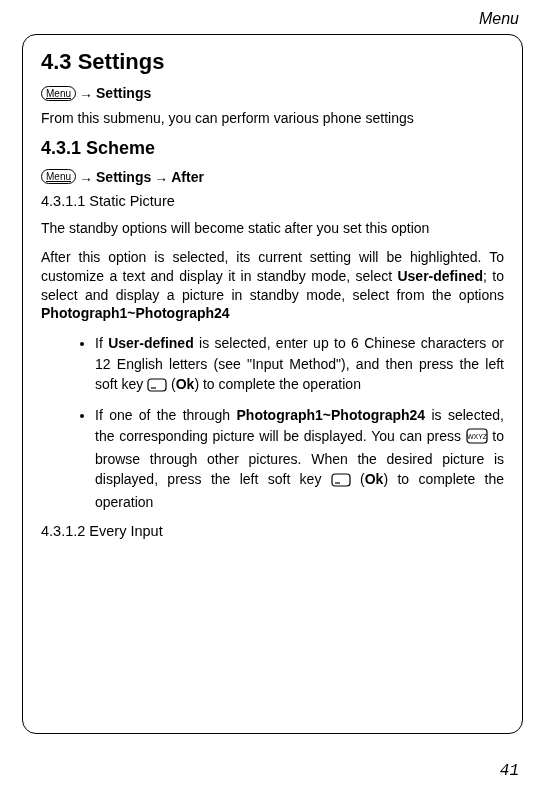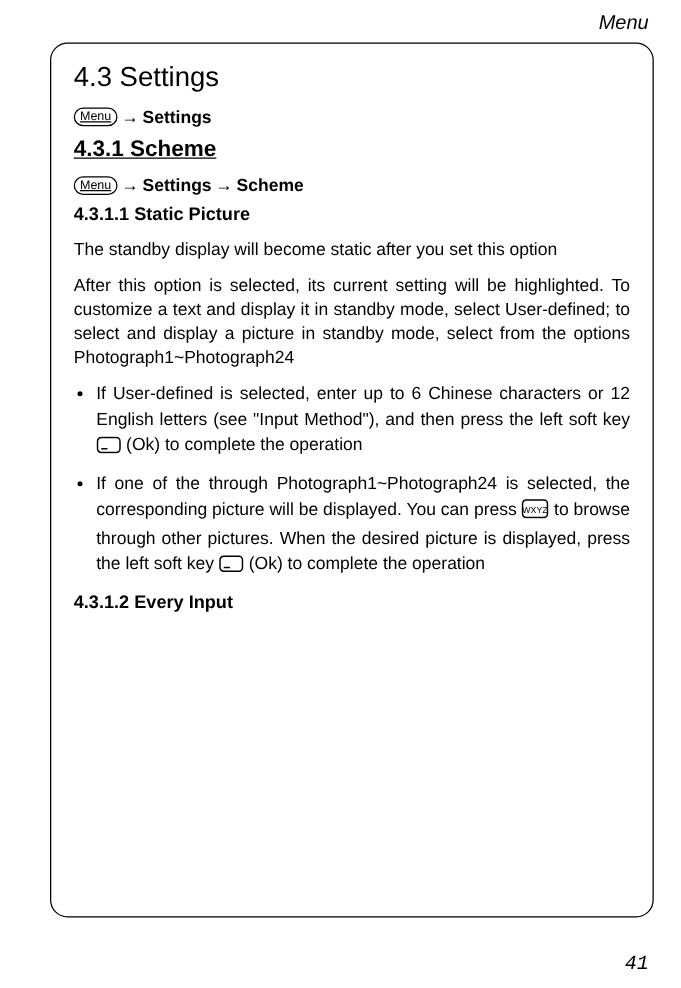--- a/index.html
+++ b/index.html
@@ -7,7 +7,7 @@
   .page {
     width: 545px;
     height: 790px;
-    padding: 10px 22px 14px 40px;
+    padding: 10px 22px 14px 22px;
     position: relative;
   }
   .header {

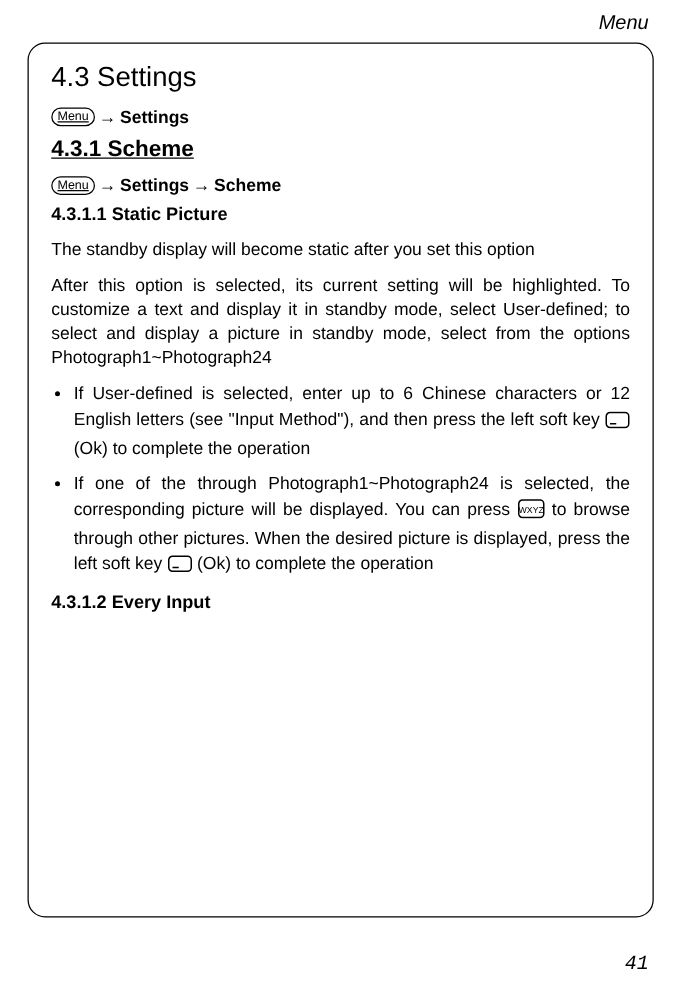--- a/index.html
+++ b/index.html
@@ -25,7 +25,7 @@
     padding: 14px 18px 18px 18px;
     overflow: hidden;
   }
-  .h1 { font-size: 22px; font-weight: normal; margin-bottom: 10px; }
+  .h1 { font-size: 22px; font-weight: bold; margin-bottom: 10px; }
   .navpath { font-size: 14px; font-weight: bold; margin-bottom: 8px; display: flex; align-items: center; flex-wrap: wrap; gap: 2px; }
   .navpath .arrow { font-weight: normal; margin: 0 1px; }
   .menu-icon {

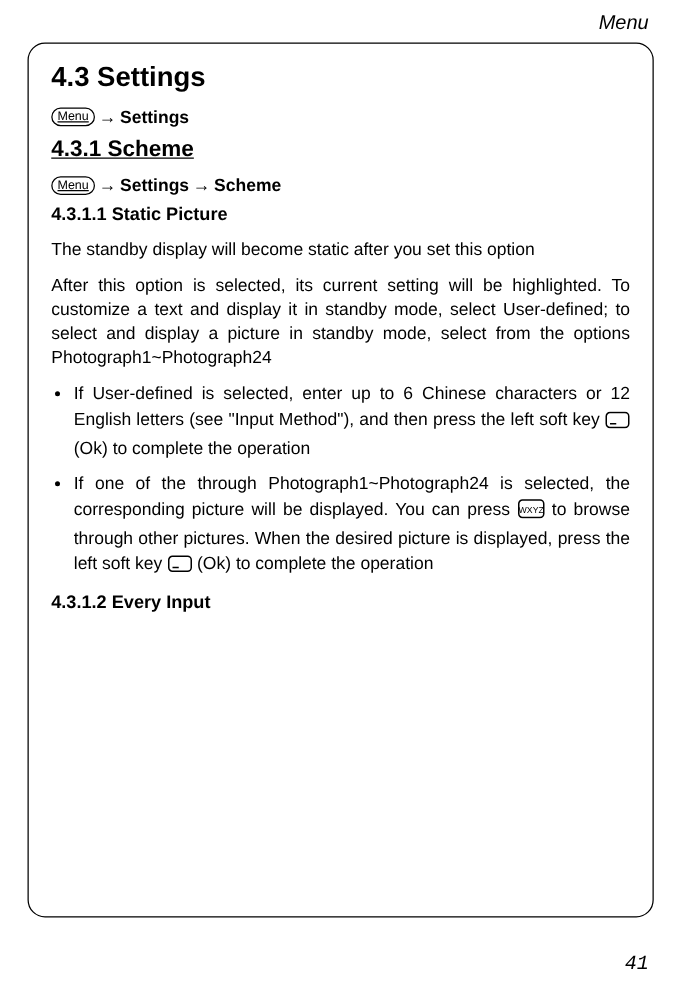--- a/index.html
+++ b/index.html
@@ -82,6 +82,7 @@
       <span>Settings</span>
     </div>
 
+    <div class="para">From this submenu, you can perform various phone settings</div>
 
     <div class="h2">4.3.1 Scheme</div>
 

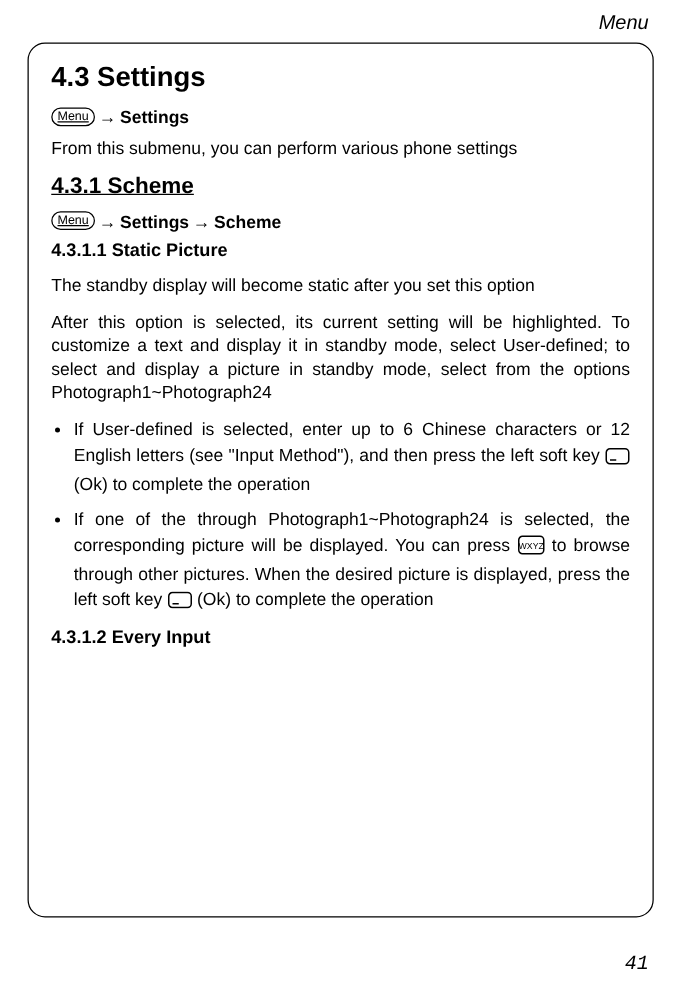--- a/index.html
+++ b/index.html
@@ -44,7 +44,7 @@
     text-underline-offset: 1px;
   }
   .para { font-size: 14px; line-height: 1.35; margin-bottom: 10px; text-align: justify; }
-  .h2 { font-size: 18px; font-weight: bold; margin: 6px 0 10px 0; text-decoration: underline; }
+  .h2 { font-size: 18px; font-weight: bold; margin: 6px 0 10px 0; }
   .h3 { font-size: 14.5px; font-weight: bold; margin: 6px 0 10px 0; }
   .list { margin: 0 0 10px 0; padding-left: 18px; }
   .list li { font-size: 14px; line-height: 1.45; text-align: justify; margin-bottom: 8px; list-style-type: disc; }

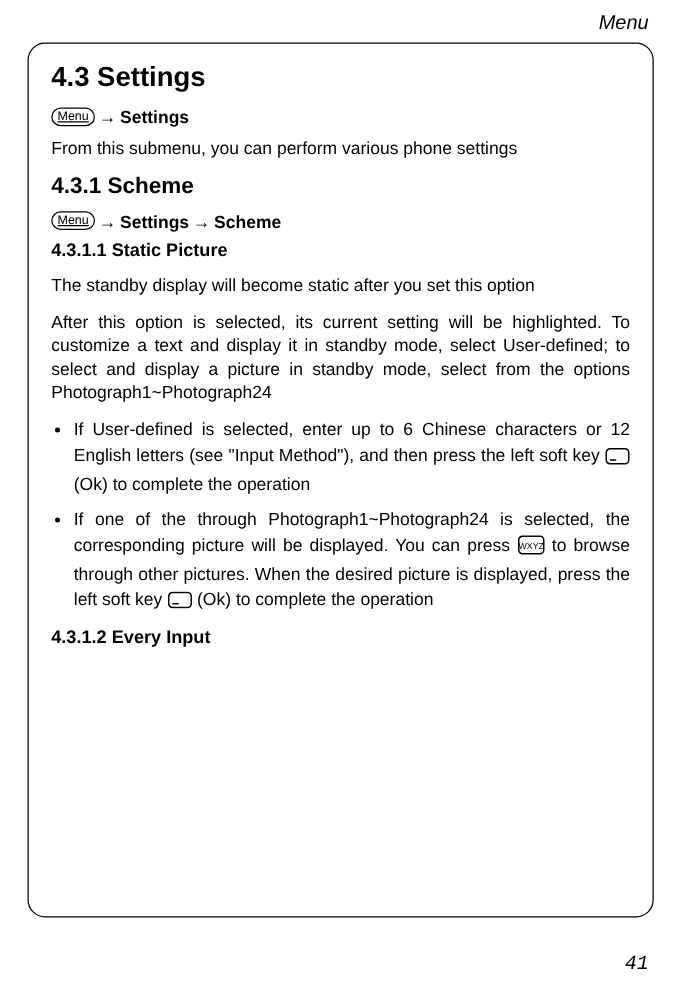--- a/index.html
+++ b/index.html
@@ -91,7 +91,7 @@
       <span class="arrow">→</span>
       <span>Settings</span>
       <span class="arrow">→</span>
-      <span>Scheme</span>
+      <span>After</span>
     </div>
 
 

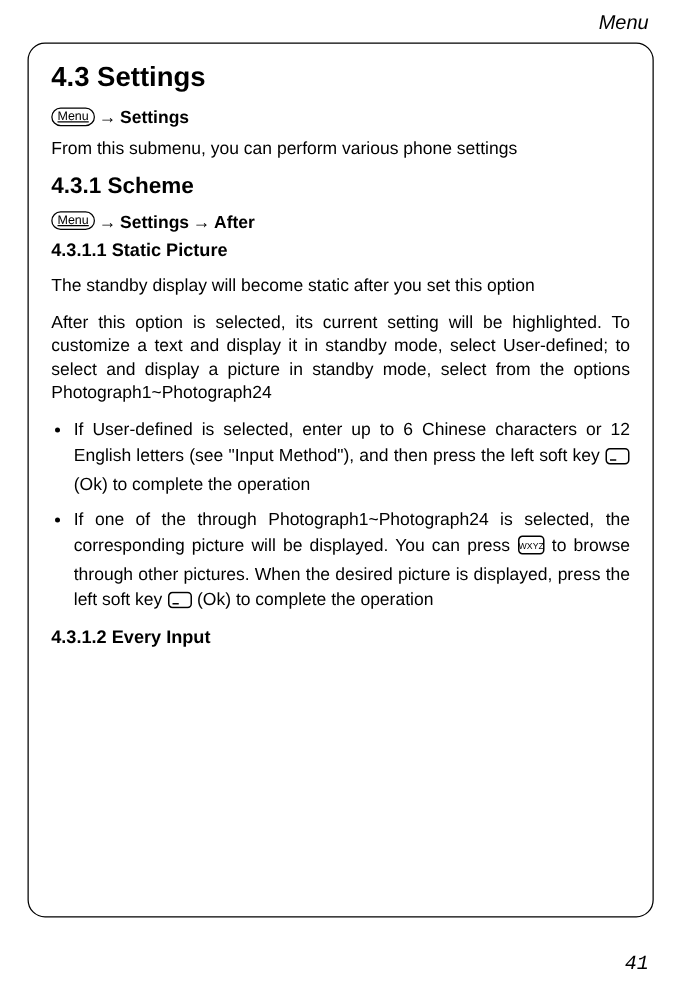--- a/index.html
+++ b/index.html
@@ -45,7 +45,7 @@
   }
   .para { font-size: 14px; line-height: 1.35; margin-bottom: 10px; text-align: justify; }
   .h2 { font-size: 18px; font-weight: bold; margin: 6px 0 10px 0; }
-  .h3 { font-size: 14.5px; font-weight: bold; margin: 6px 0 10px 0; }
+  .h3 { font-size: 14.5px; font-weight: normal; margin: 6px 0 10px 0; }
   .list { margin: 0 0 10px 0; padding-left: 18px; }
   .list li { font-size: 14px; line-height: 1.45; text-align: justify; margin-bottom: 8px; list-style-type: disc; }
   b { font-weight: normal; }

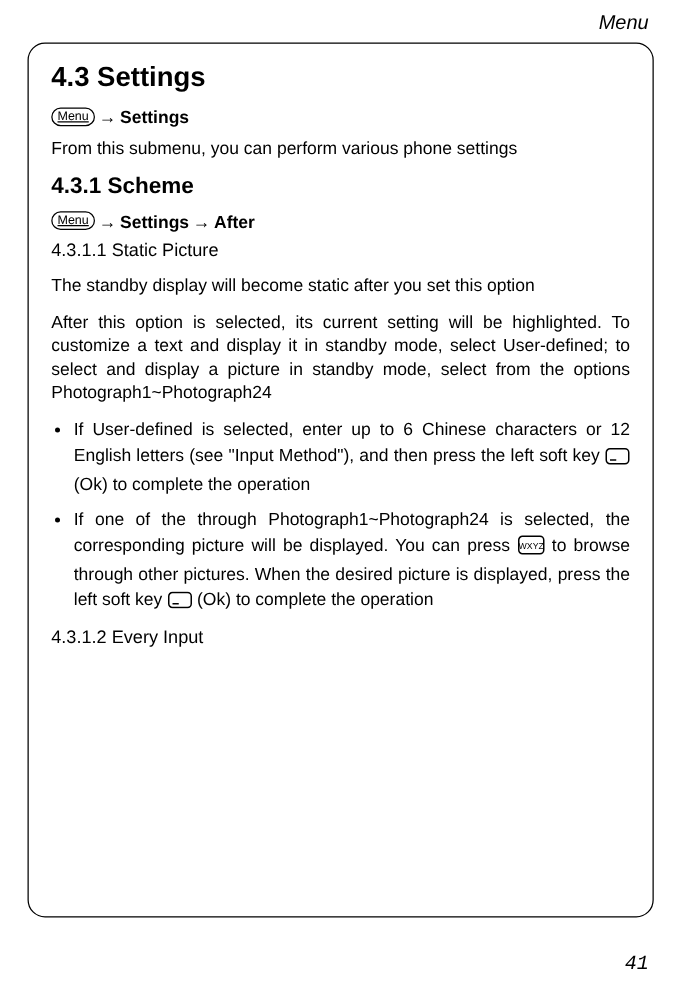--- a/index.html
+++ b/index.html
@@ -97,7 +97,7 @@
 
     <div class="h3">4.3.1.1 Static Picture</div>
 
-    <div class="para">The standby display will become static after you set this option</div>
+    <div class="para">The standby options will become static after you set this option</div>
 
     <div class="para">
       <span>After this option is selected, its current setting will be highlighted. To customize a text and display it in standby mode, select </span><b>User-defined</b><span>; to select and display a picture in standby mode, select from the options </span><b>Photograph1~Photograph24</b>

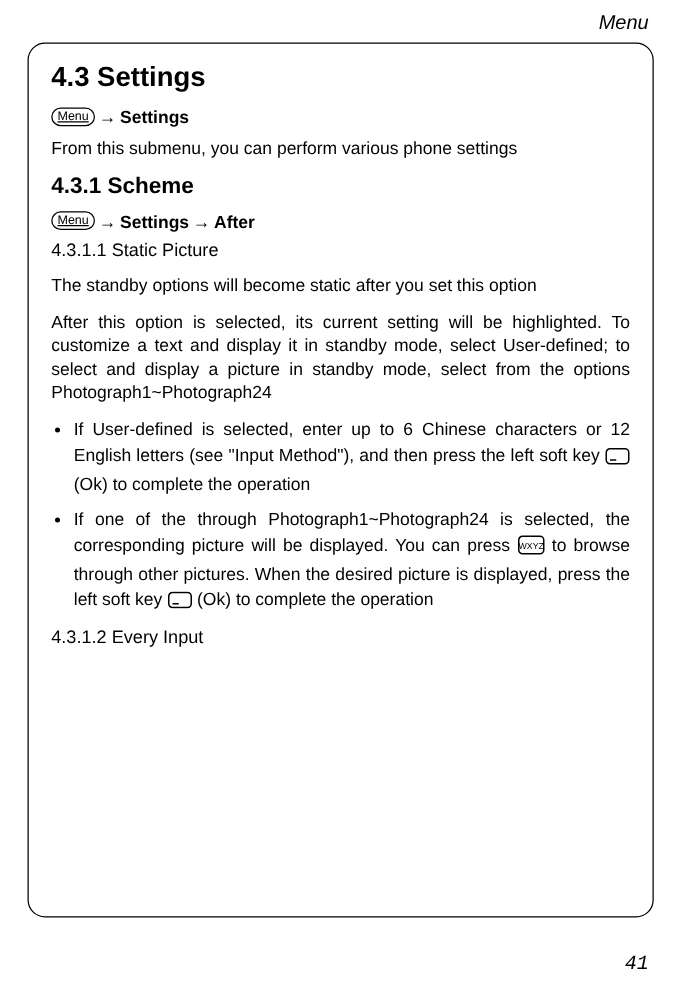--- a/index.html
+++ b/index.html
@@ -48,7 +48,7 @@
   .h3 { font-size: 14.5px; font-weight: normal; margin: 6px 0 10px 0; }
   .list { margin: 0 0 10px 0; padding-left: 18px; }
   .list li { font-size: 14px; line-height: 1.45; text-align: justify; margin-bottom: 8px; list-style-type: disc; }
-  b { font-weight: normal; }
+  b { font-weight: bold; }
   .softkey-icon {
     display: inline-block;
     vertical-align: -3px;

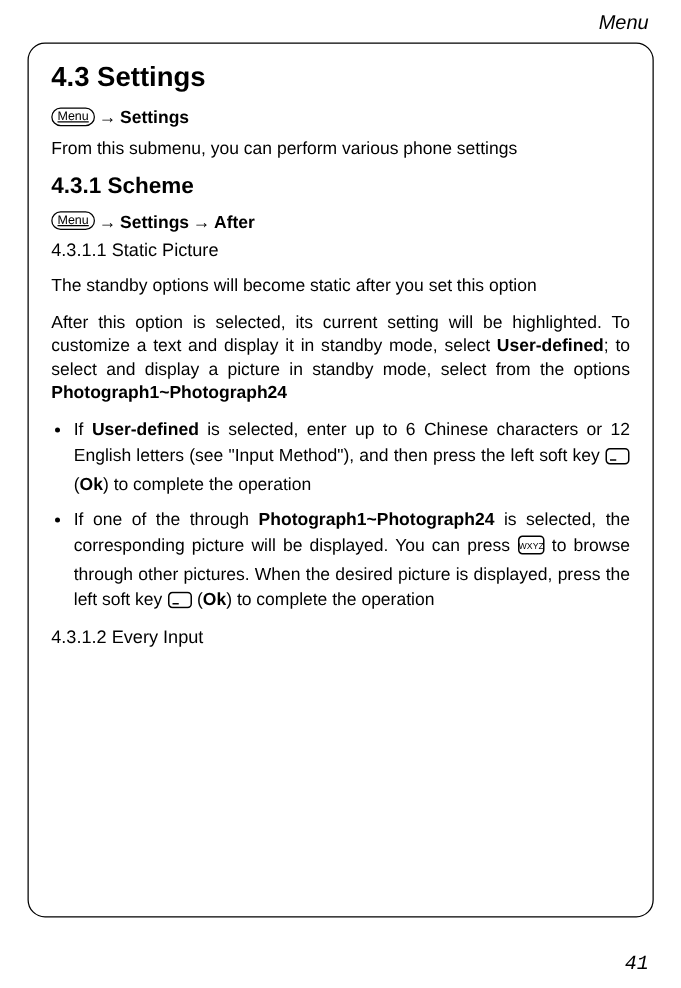--- a/index.html
+++ b/index.html
@@ -47,7 +47,7 @@
   .h2 { font-size: 18px; font-weight: bold; margin: 6px 0 10px 0; }
   .h3 { font-size: 14.5px; font-weight: normal; margin: 6px 0 10px 0; }
   .list { margin: 0 0 10px 0; padding-left: 18px; }
-  .list li { font-size: 14px; line-height: 1.45; text-align: justify; margin-bottom: 8px; list-style-type: disc; }
+  .list li { font-size: 14px; line-height: 1.45; text-align: justify; margin-bottom: 8px; list-style-type: disc; margin-left: 36px; }
   b { font-weight: bold; }
   .softkey-icon {
     display: inline-block;

